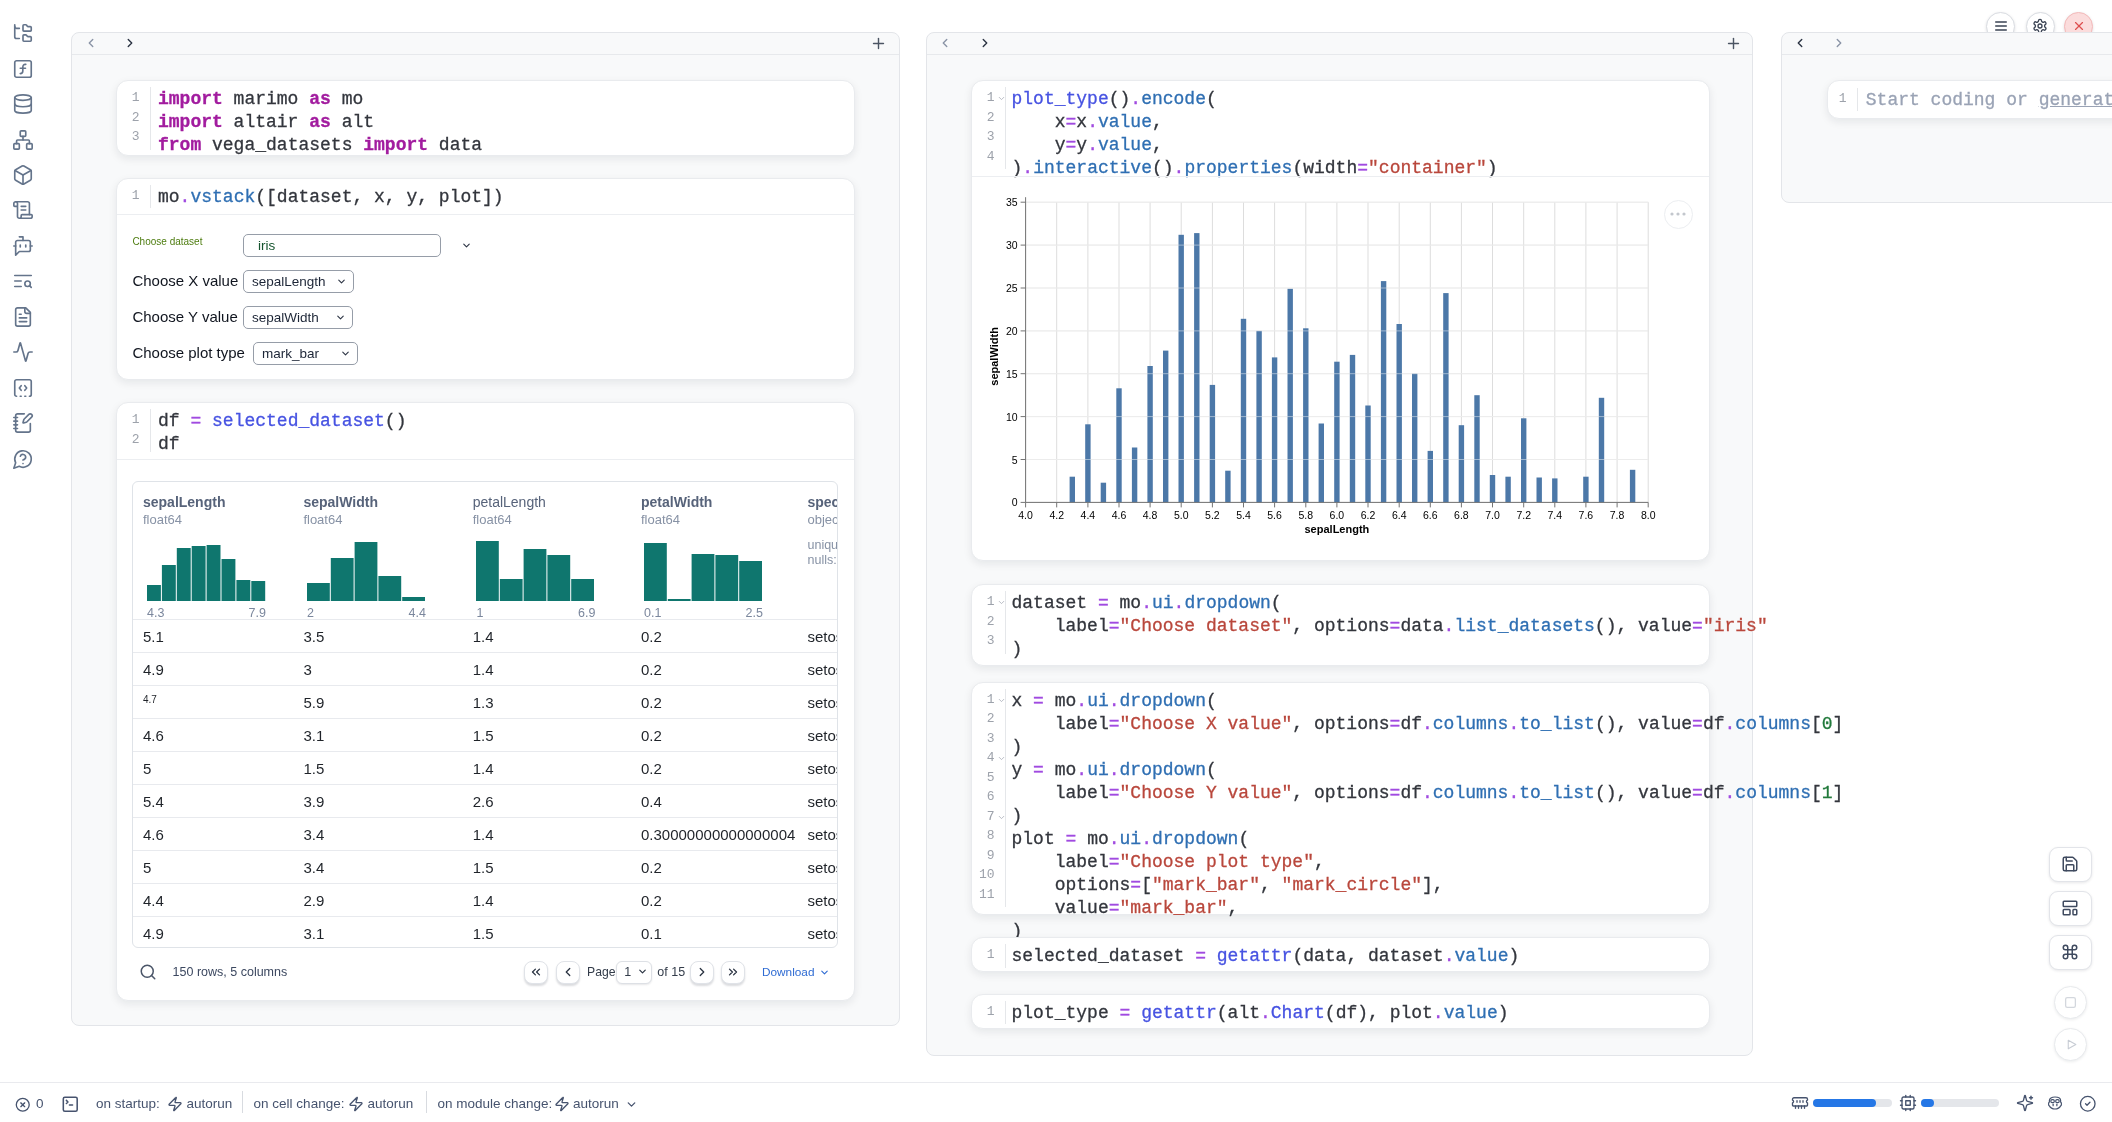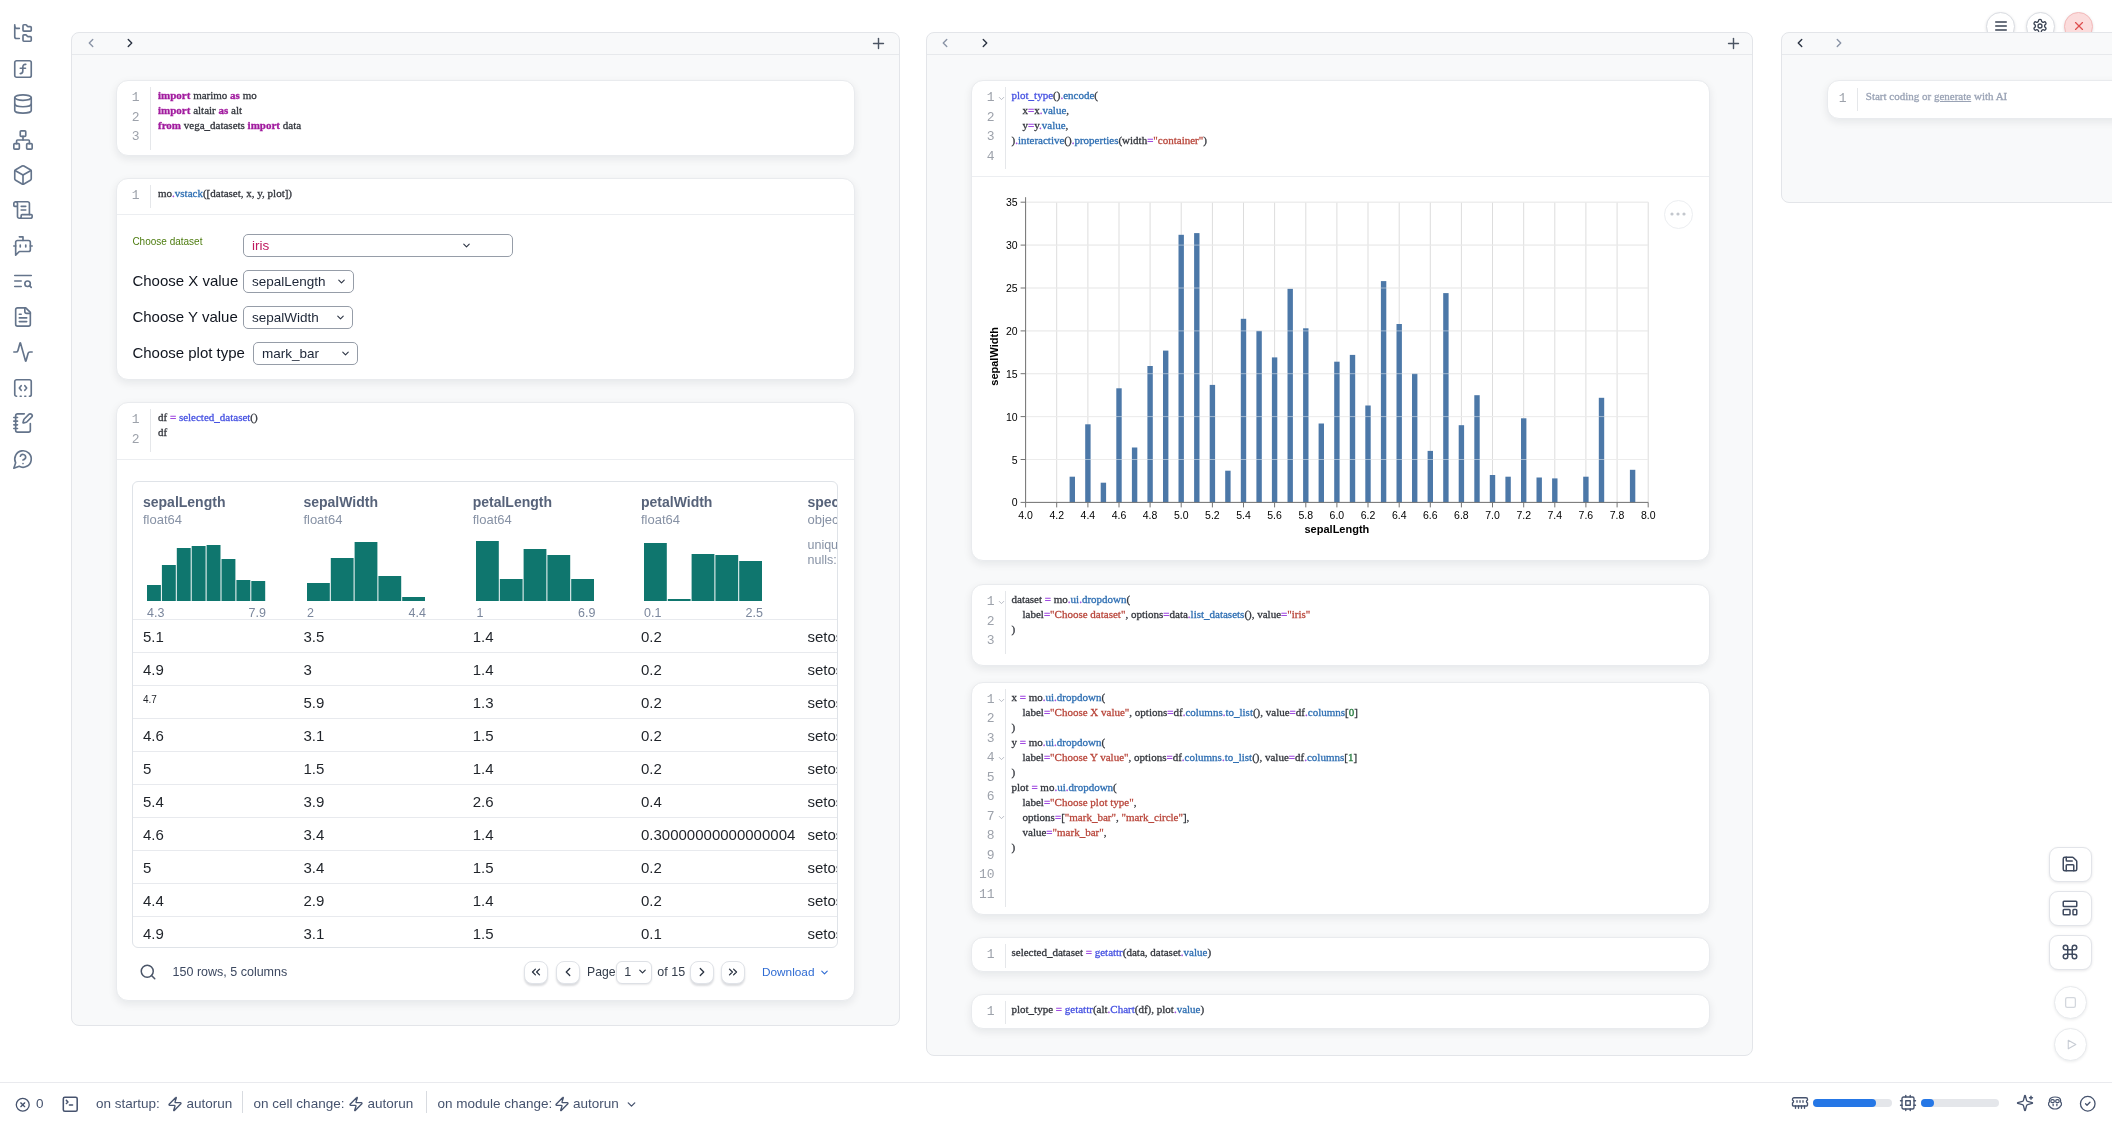--- a/index.html
+++ b/index.html
@@ -8,7 +8,7 @@
 .tabbar{position:absolute;left:0;right:0;top:0;height:22px;border-bottom:1px solid #e7e9ec}
 .cell{position:absolute;background:#fff;border:1px solid #e9ebee;border-radius:12px;
   box-shadow:0 3px 8px rgba(15,23,42,.08)}
-.code{position:absolute;font-family:Liberation Serif, serif;font-size:11px;line-height:15px;
+.code{position:absolute;font-family:Liberation Mono, monospace;font-size:18px;line-height:23px;
   white-space:pre;color:#33363d;-webkit-text-stroke:0.3px}
 .gut{position:absolute;font-family:"Liberation Mono",monospace;font-size:13px;line-height:19.5px;
   color:#9da2ab;text-align:right;white-space:pre}

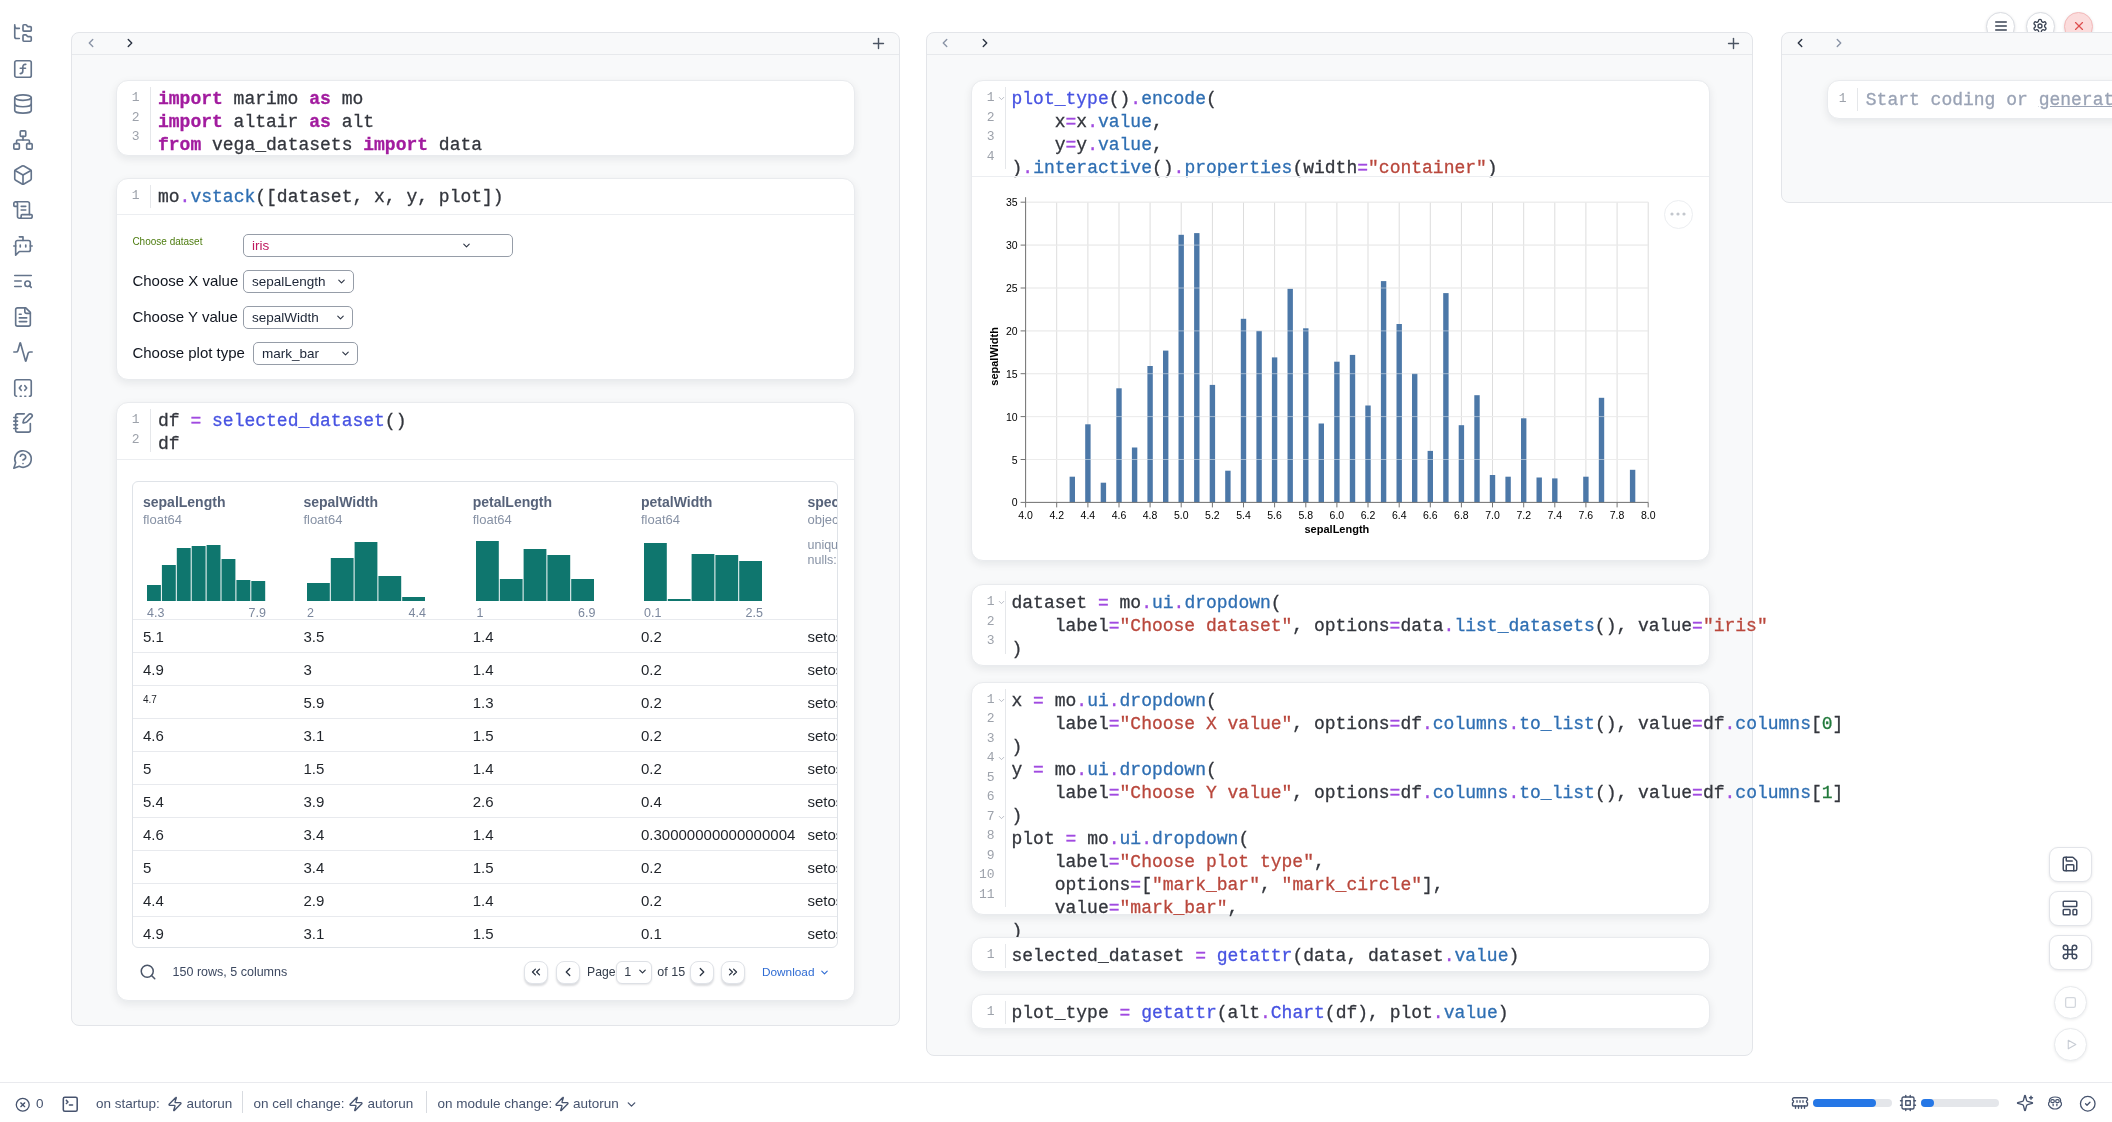--- a/index.html
+++ b/index.html
@@ -145,7 +145,7 @@
 <div class="code" style="left:158px;top:186px">mo<span class="pu">.</span><span class="pr">vstack</span>([dataset, x, y, plot])</div>
 <div class="divl" style="left:117.25px;top:214px;width:736.5px"></div>
 <div class="abs" style="left:132.4px;top:235.5px;font-size:10px;color:#4d7c0f">Choose dataset</div>
-<div class="abs" style="left:243px;top:234.0px;width:270px;height:23px;background:#fff;border:1px solid #969da8;border-radius:5px;font-size:13.5px;color:#be185d;line-height:21px;padding-left:8px">iris</div>
+<div class="abs" style="left:243px;top:234.0px;width:198px;height:23px;background:#fff;border:1px solid #969da8;border-radius:5px;font-size:13.5px;color:#14532d;line-height:21px;padding-left:14px">iris</div>
 <svg class="ic" style="left:460.6px;top:240.0px" width="11" height="11" viewBox="0 0 24 24" fill="none" stroke="#2c3444" stroke-width="2.4" stroke-linecap="round" stroke-linejoin="round">
     <path d="m6 9 6 6 6-6"></path>
   </svg>

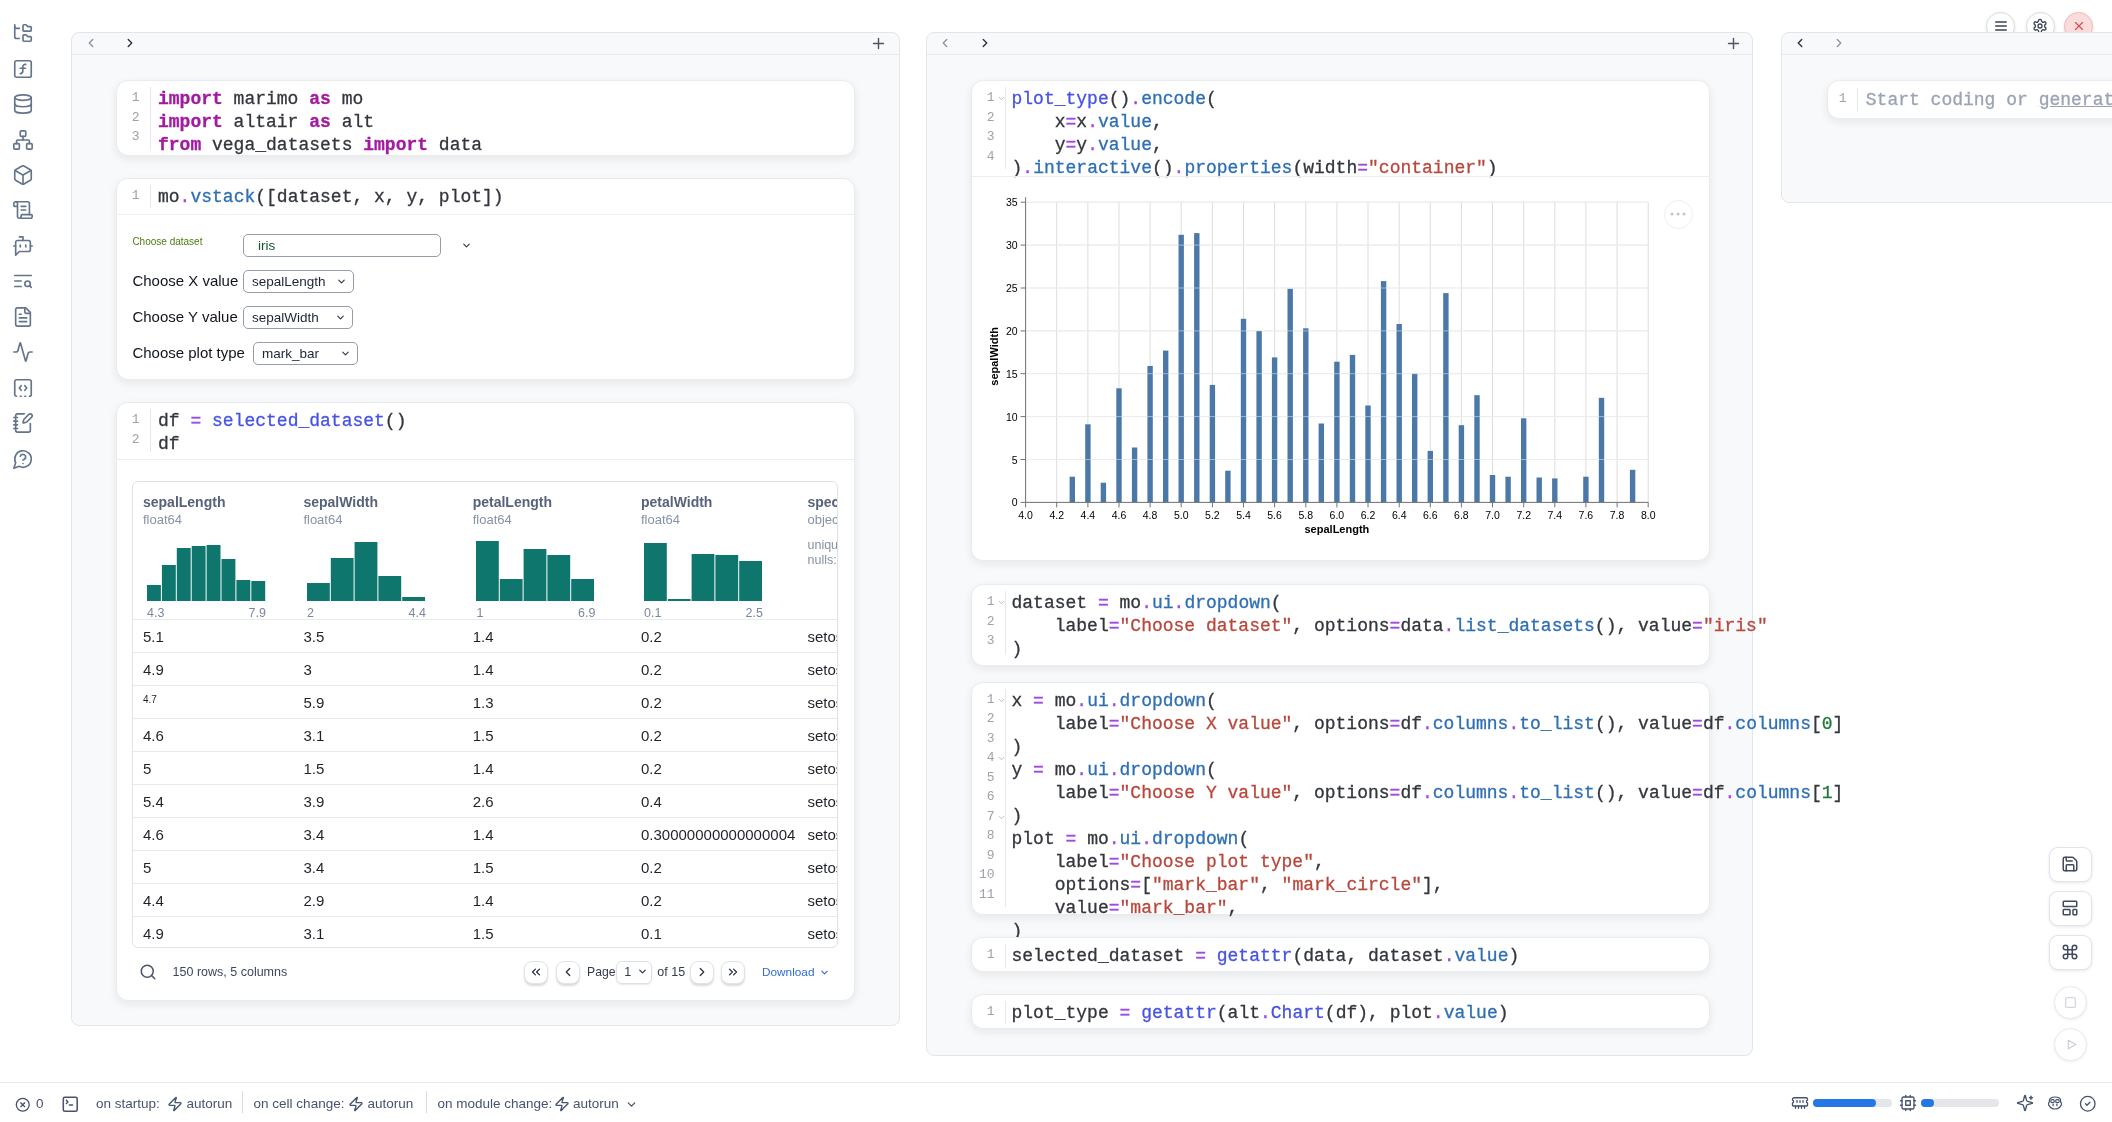--- a/index.html
+++ b/index.html
@@ -179,7 +179,7 @@
 <div class="abs" style="left:170.8px;top:12px;font-size:14px;font-weight:bold;color:#57637a">sepalWidth</div>
 <div class="abs" style="left:170.8px;top:30.5px;font-size:13px;color:#8792a5">float64</div>
 <div class="abs" style="left:340.1px;top:111px;width:300px"></div>
-<div class="abs" style="left:340.1px;top:12px;font-size:14px;font-weight:bold;color:#57637a">petalLength</div>
+<div class="abs" style="left:340.1px;top:12px;font-size:14px;font-weight:normal;color:#57637a">petalLength</div>
 <div class="abs" style="left:340.1px;top:30.5px;font-size:13px;color:#8792a5">float64</div>
 <div class="abs" style="left:508.4px;top:111px;width:300px"></div>
 <div class="abs" style="left:508.4px;top:12px;font-size:14px;font-weight:bold;color:#57637a">petalWidth</div>

